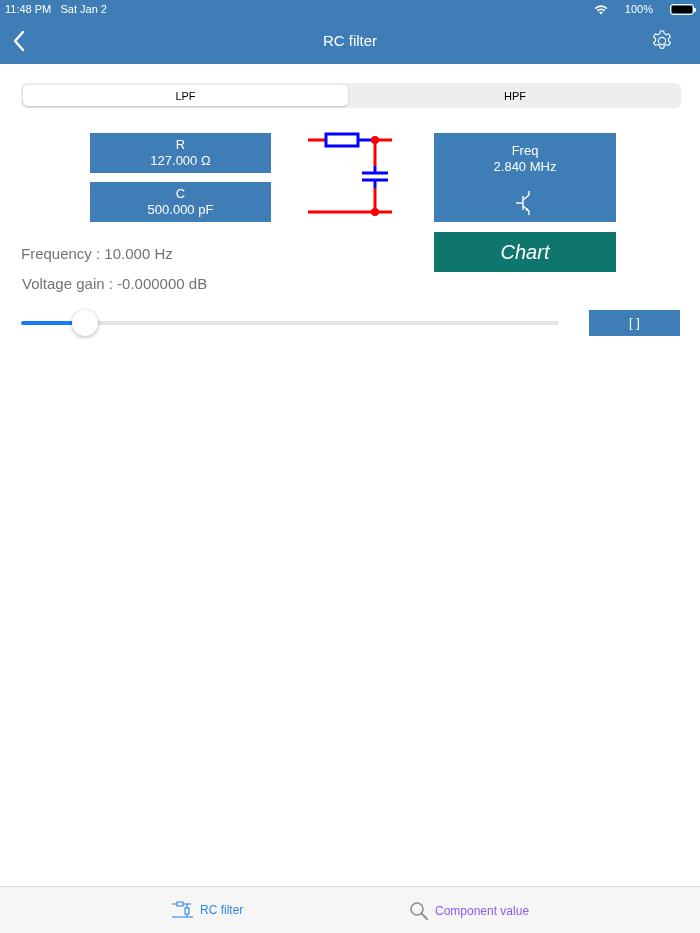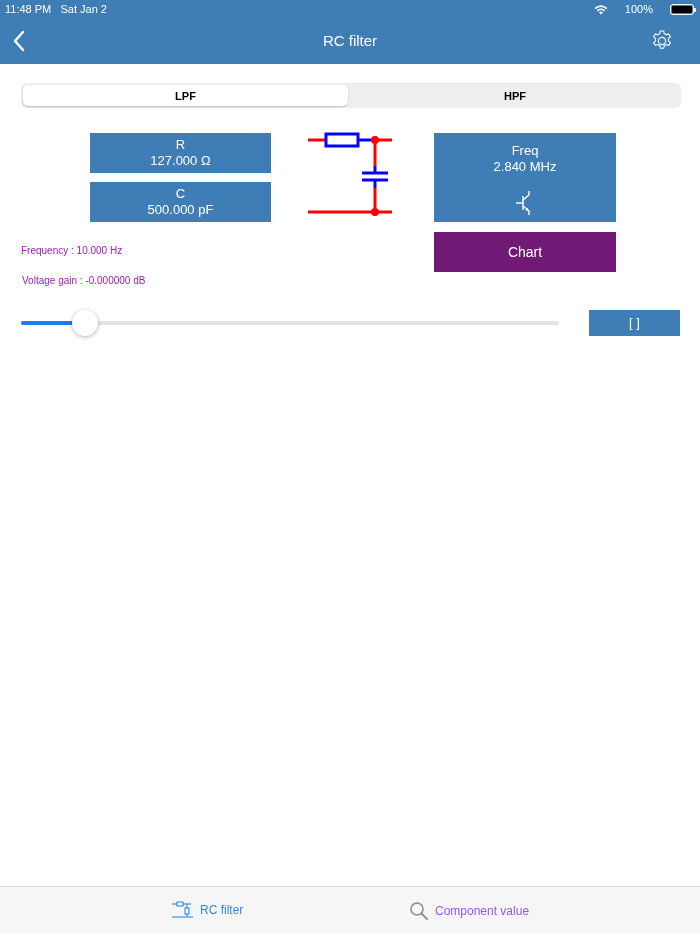--- a/index.html
+++ b/index.html
@@ -19,7 +19,7 @@
   .gear { position: absolute; right: 26px; top: 29px; width: 24px; height: 24px; cursor: pointer; }
 
   .segment { position: absolute; left: 21px; top: 83px; width: 660px; height: 25px; background: #eeeeee; border-radius: 6px; }
-  .seg { position: absolute; top: 2px; height: 21px; font-size: 11px; font-weight: bold; color: #000; display: flex; align-items: center; justify-content: center; cursor: pointer; }
+  .seg { position: absolute; top: 2px; height: 21px; font-size: 11px; font-weight: normal; color: #000; display: flex; align-items: center; justify-content: center; cursor: pointer; }
   .seg.active { left: 2px; width: 325px; background: #fff; border-radius: 5px; box-shadow: 0 1px 2px rgba(0,0,0,0.2); }
   .seg.inactive { left: 330px; width: 328px; }
 

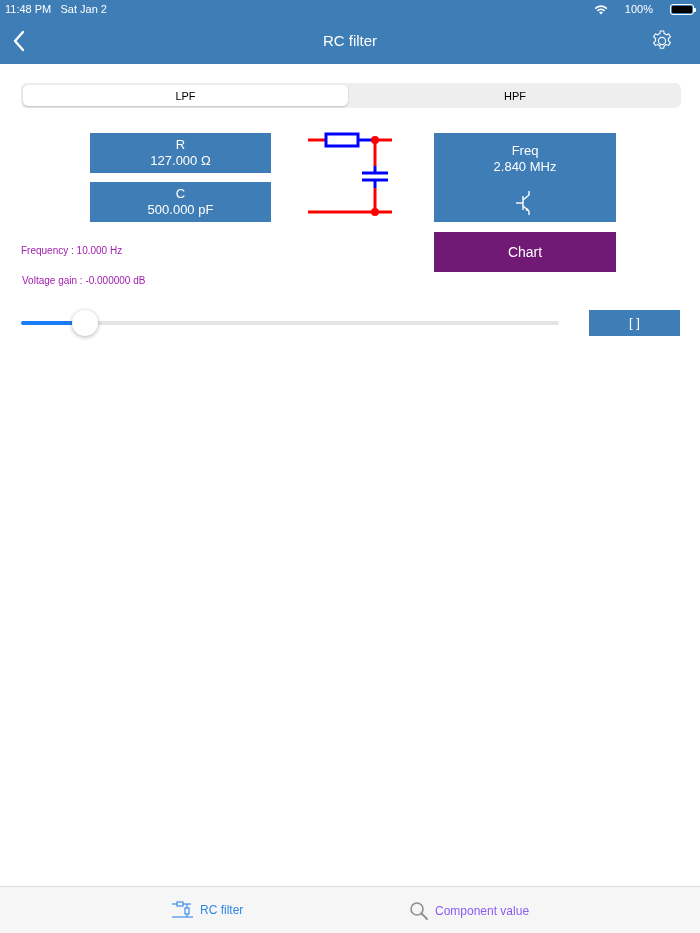--- a/index.html
+++ b/index.html
@@ -26,7 +26,7 @@
   .btn { position: absolute; background: #3f7db6; color: #fff; text-align: center; font-size: 13px; cursor: pointer; display: flex; flex-direction: column; align-items: center; justify-content: center; line-height: 16px; }
   .btn.chart { background: #701a75; font-size: 14px; }
 
-  .label { position: absolute; font-size: 10px; color: #a21caf; }
+  .label { position: absolute; font-size: 15px; color: #737373; }
 
   .slider { position: absolute; left: 21px; top: 310px; width: 538px; height: 26px; cursor: pointer; }
   .slider .track { position: absolute; left: 0; top: 11px; width: 538px; height: 4px; background: #e4e4e4; border-radius: 2px; }

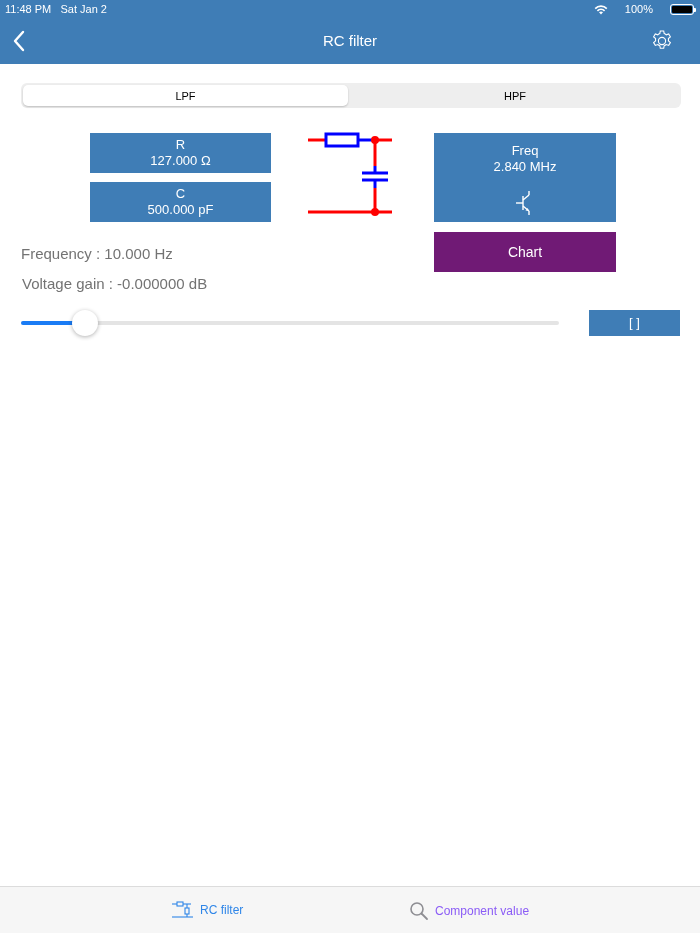--- a/index.html
+++ b/index.html
@@ -24,7 +24,7 @@
   .seg.inactive { left: 330px; width: 328px; }
 
   .btn { position: absolute; background: #3f7db6; color: #fff; text-align: center; font-size: 13px; cursor: pointer; display: flex; flex-direction: column; align-items: center; justify-content: center; line-height: 16px; }
-  .btn.chart { background: #701a75; font-size: 14px; }
+  .btn.chart { background: #0f766e; font-size: 20px; font-style: italic; }
 
   .label { position: absolute; font-size: 15px; color: #737373; }
 

